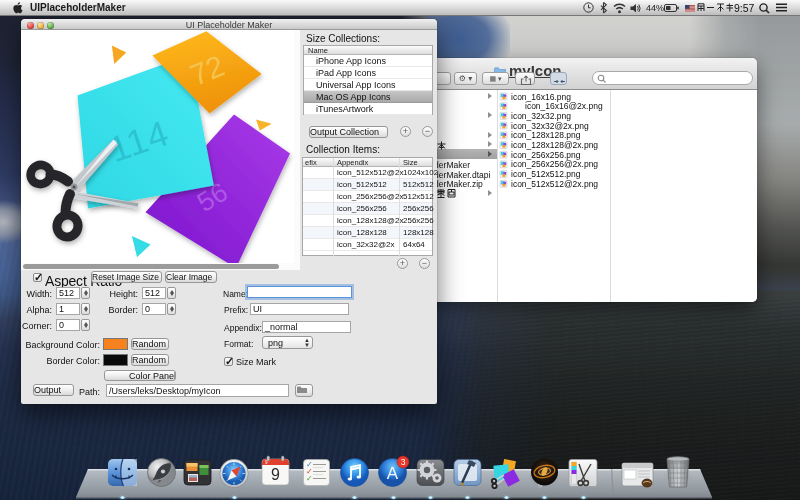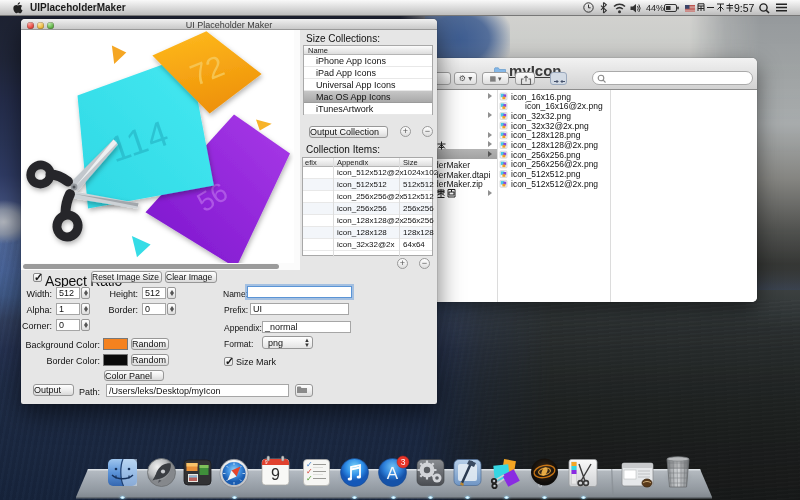--- a/index.html
+++ b/index.html
@@ -358,7 +358,7 @@
       <div class="lbl" style="left:0px;top:86px;width:79px;">Border Color:</div>
       <div class="abs" style="left:82px;top:84px;width:25px;height:12px;background:#0a0a0a;border:1px solid #777;"></div>
       <div class="btn" style="left:110px;top:84px;width:38px;height:12px;line-height:11px;">Random</div>
-      <div class="btn" style="left:83px;top:100px;width:60px;height:11px;line-height:10px;">Color Panel</div>
+      <div class="btn" style="left:83px;top:100px;width:72px;height:11px;line-height:10px;padding-left:24px;">Color Panel</div>
 
       <div class="btn" style="left:12px;top:114px;width:41px;height:12px;line-height:11px;">Output</div>
       <div class="lbl" style="left:40px;top:117px;width:39px;">Path:</div>

